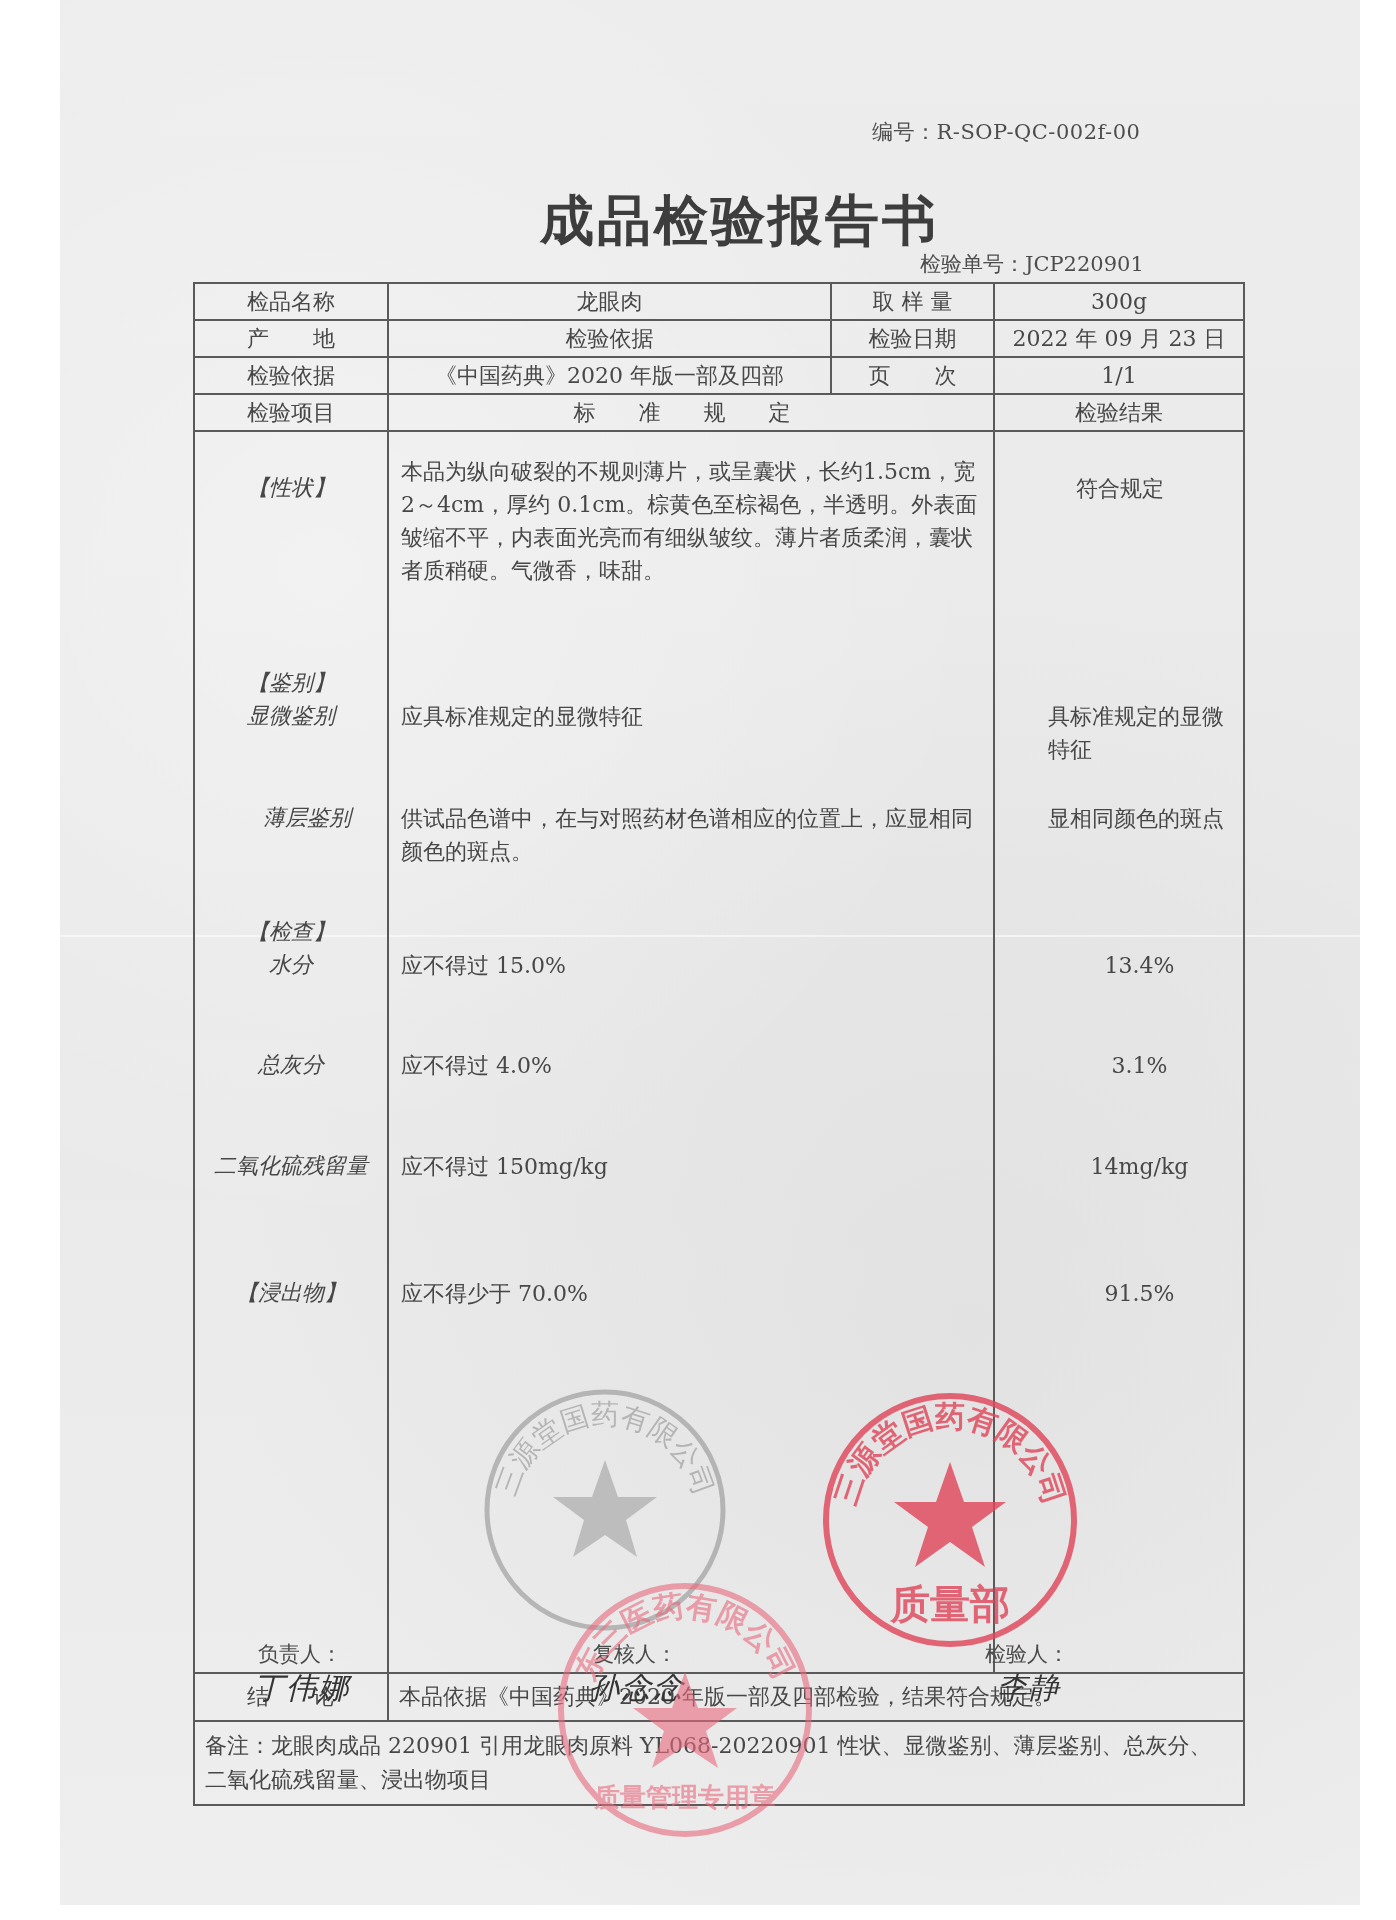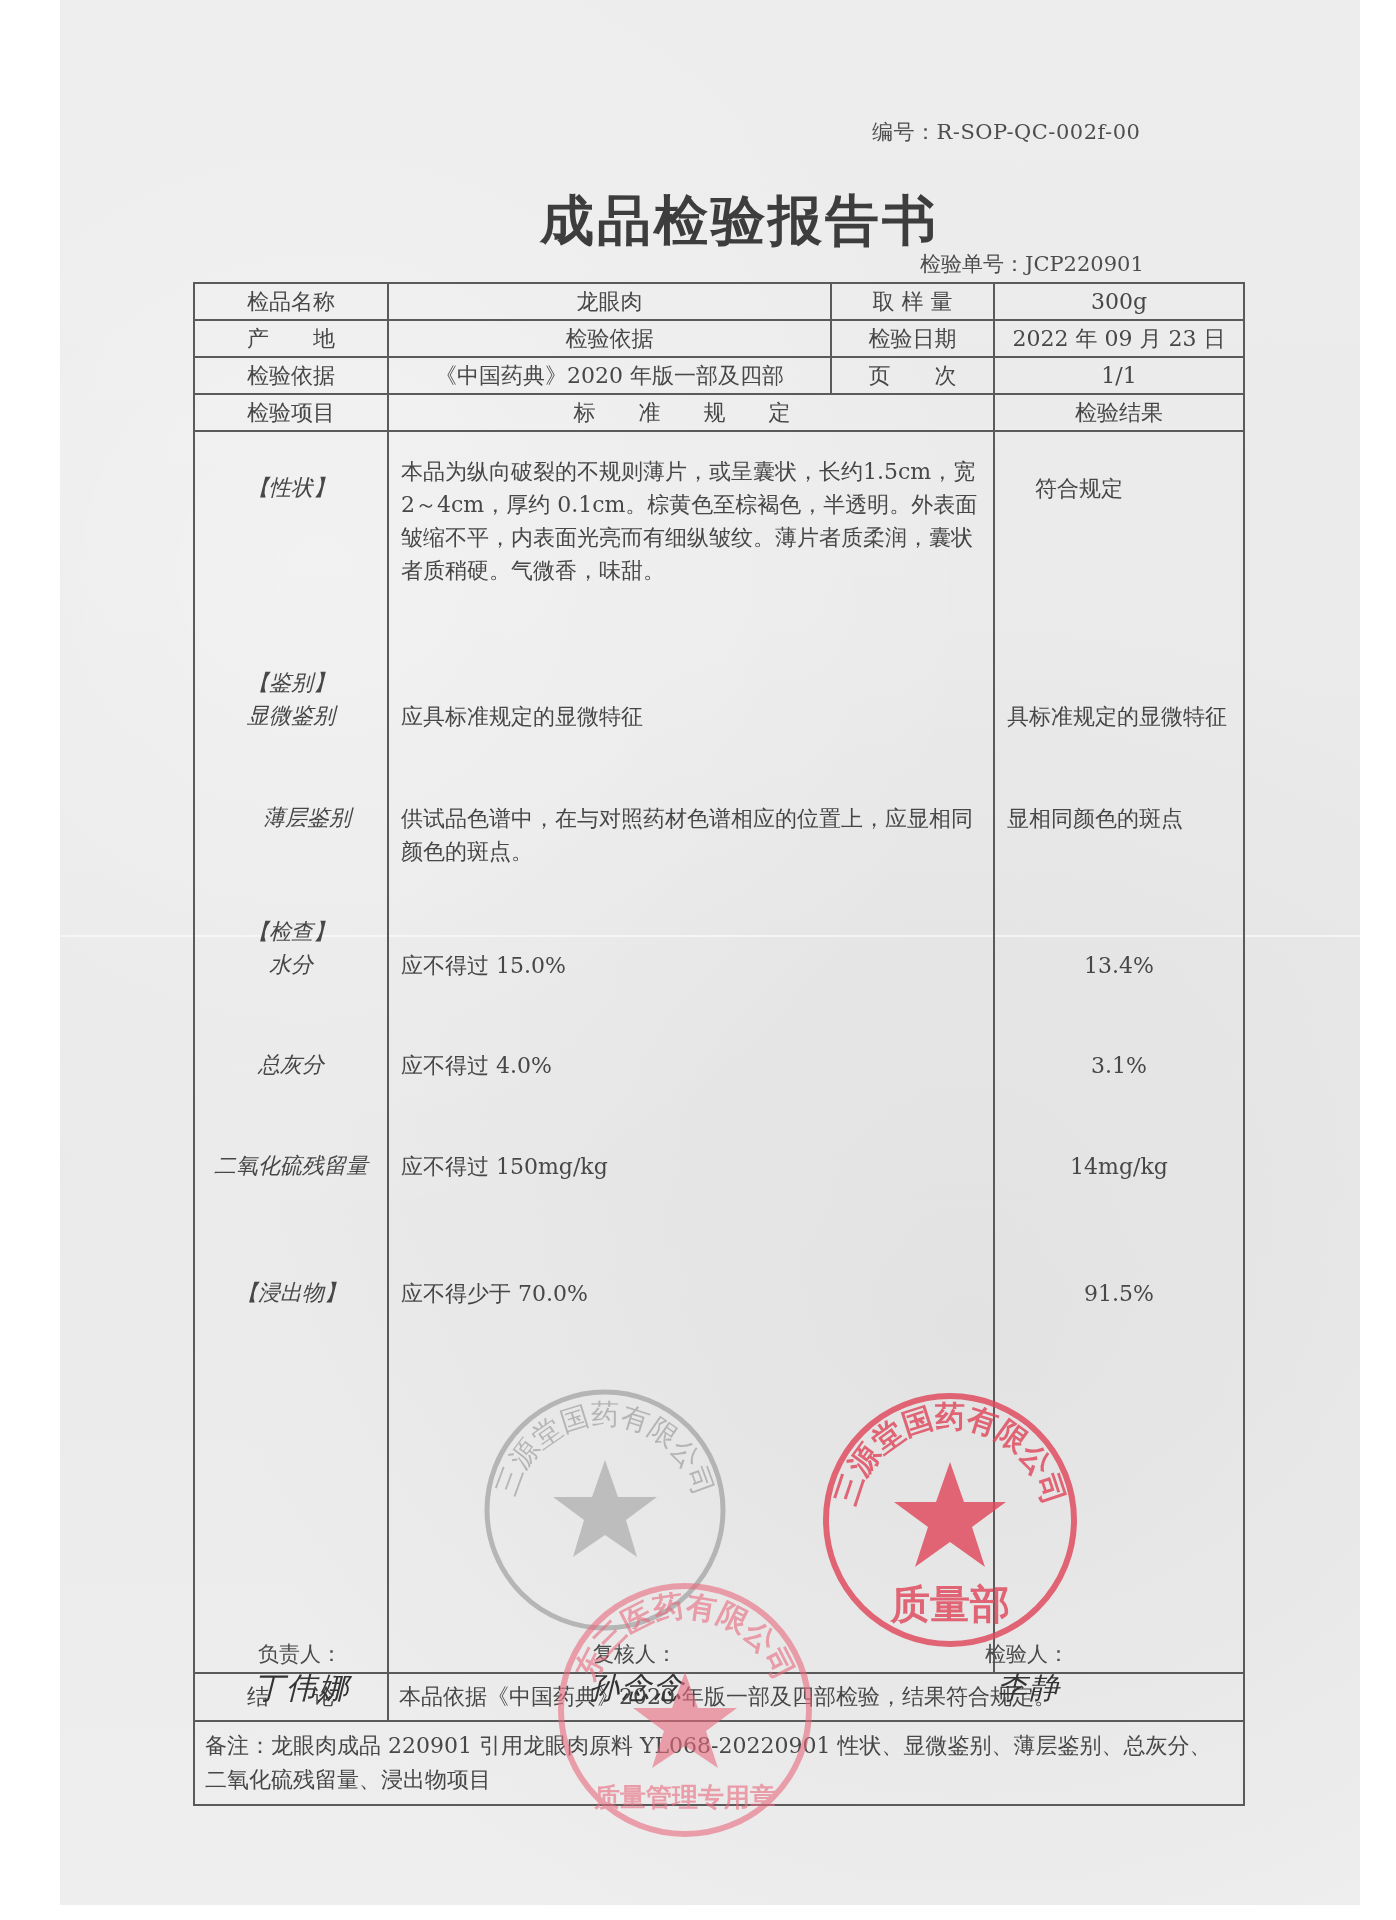--- a/index.html
+++ b/index.html
@@ -121,7 +121,7 @@
         </div>
       </td>
       <td style="padding:0; vertical-align:top;">
-        <div class="item-block" style="height:1240px;">
+        <div class="item-block" style="height:1240px;margin-left:41px;">
           <div class="item result" style="top:40px; left:40px;">符合规定</div>
           <div class="item result" style="top:268px; left:12px; right:6px;">具标准规定的显微特征</div>
           <div class="item result" style="top:370px; left:12px;">显相同颜色的斑点</div>

